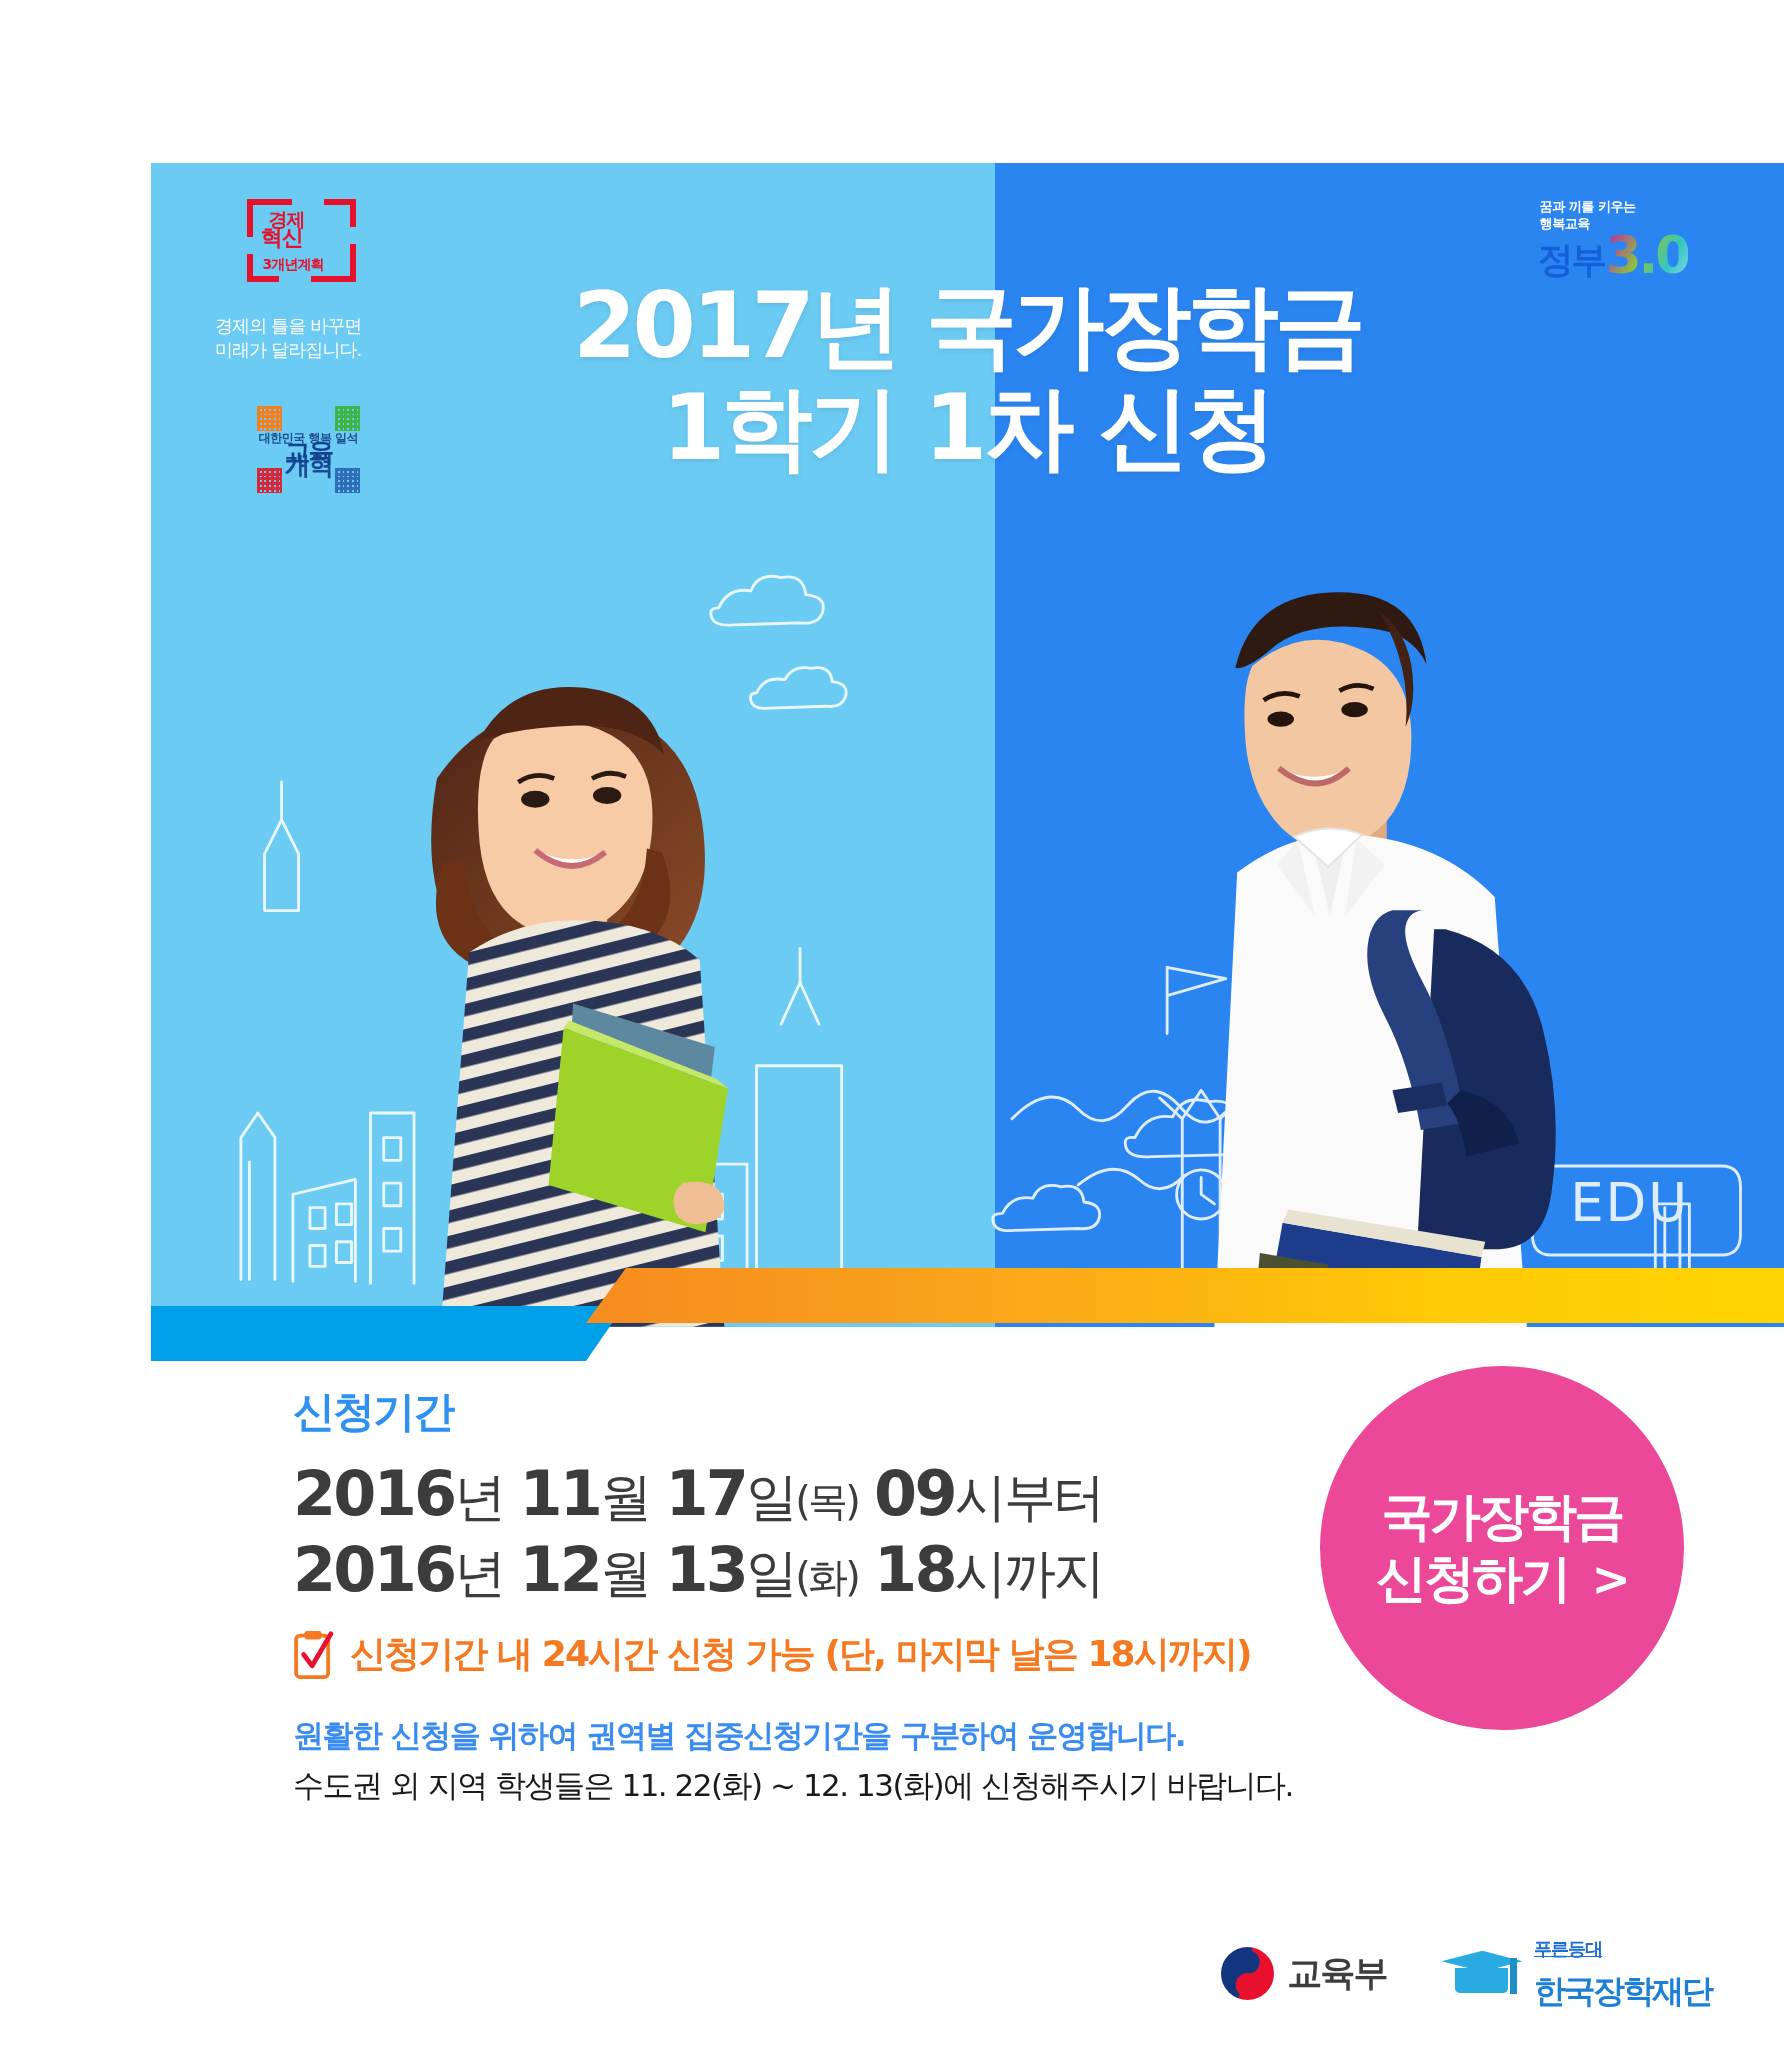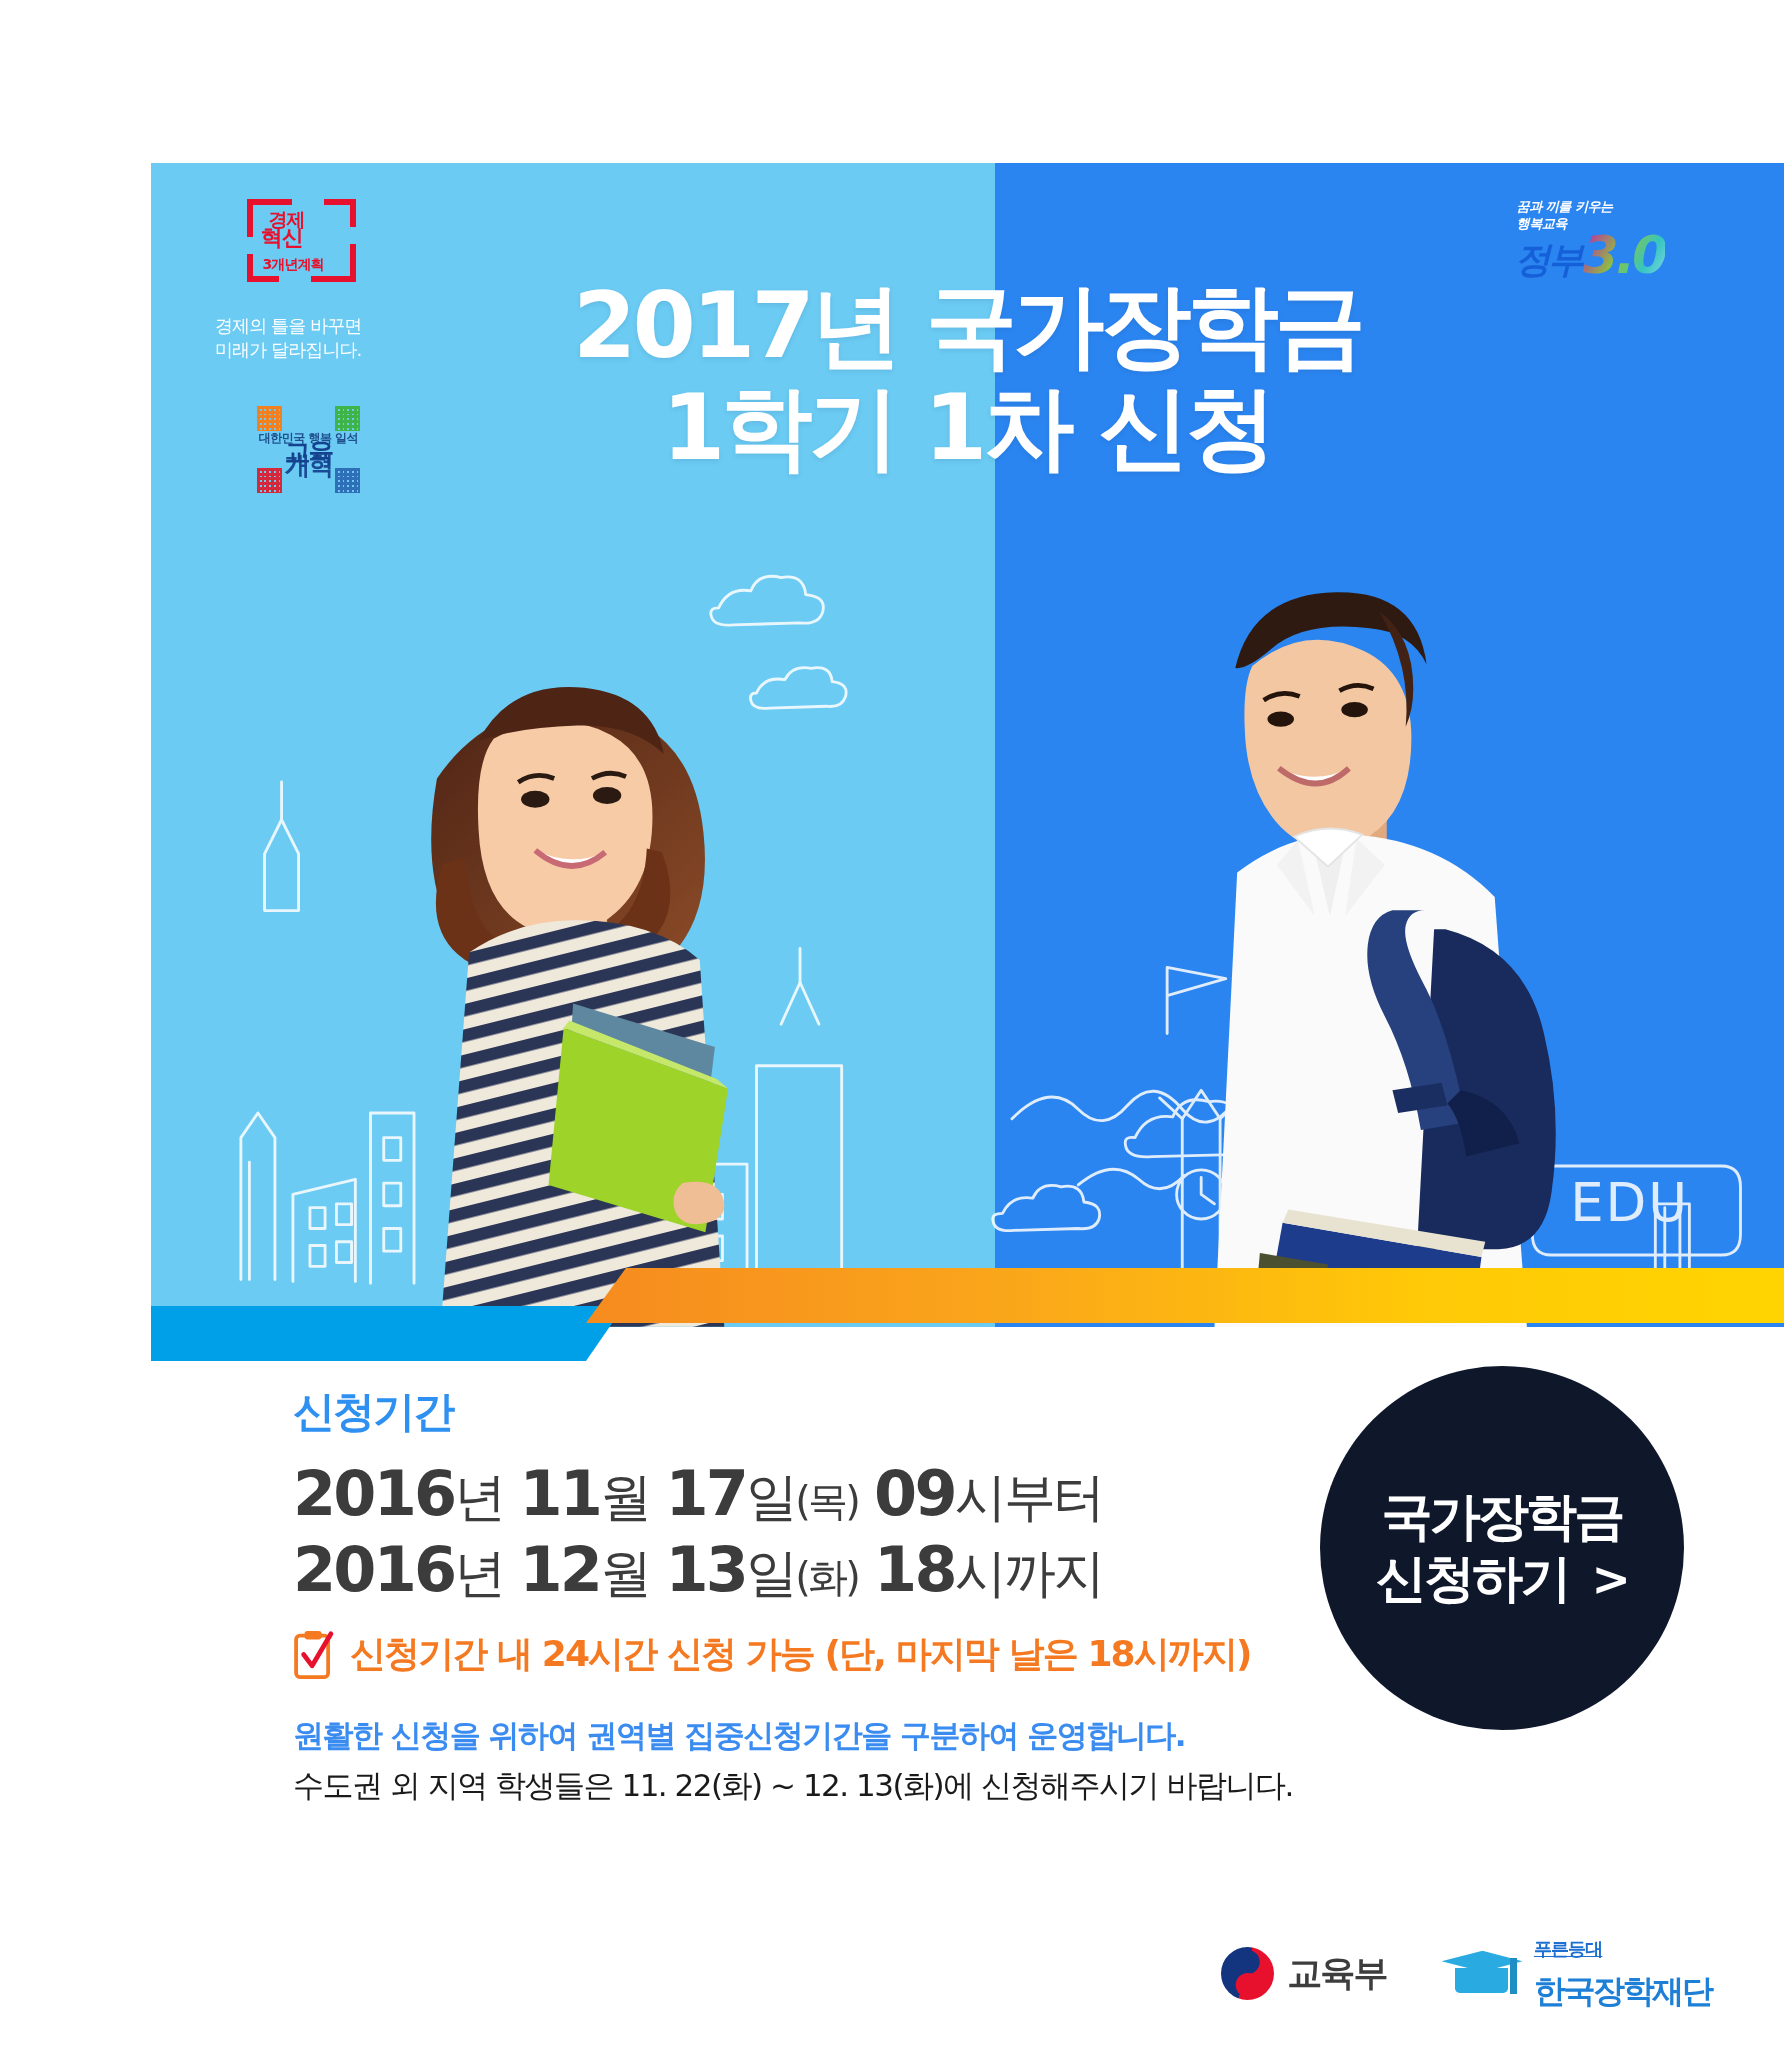--- a/index.html
+++ b/index.html
@@ -61,7 +61,7 @@
   .logo-edu-main  { position:absolute; left:0; right:0; top:34px; text-align:center; font-size:25.6px; color:#14428f; font-weight:bold; letter-spacing:-1.9px; line-height:1; }
   .logo-edu-main2 { position:absolute; left:0; right:0; top:47px; text-align:center; font-size:25.6px; color:#14428f; font-weight:bold; letter-spacing:-1.9px; line-height:1; opacity:.92;}
 
-  .logo-gov { position:absolute; right:95px; top:36px; width:180px; text-align:right;font-style:italic; }
+  .logo-gov { position:absolute; right:72px; top:36px; width:180px; text-align:right; }
   .gov-tag { font-size:13.2px; color:#ffffff; font-weight:bold; line-height:1.25; letter-spacing:-0.6px; text-align:left; padding-left:7.6px;}
   .gov-main { display:flex; align-items:flex-end; justify-content:flex-start; gap:1.9px; padding-left:5.7px; margin-top:1.9px;}
   .gov-jb { font-size:36px; font-weight:bold; color:#1560d8; letter-spacing:-2.8px; line-height:.95; }

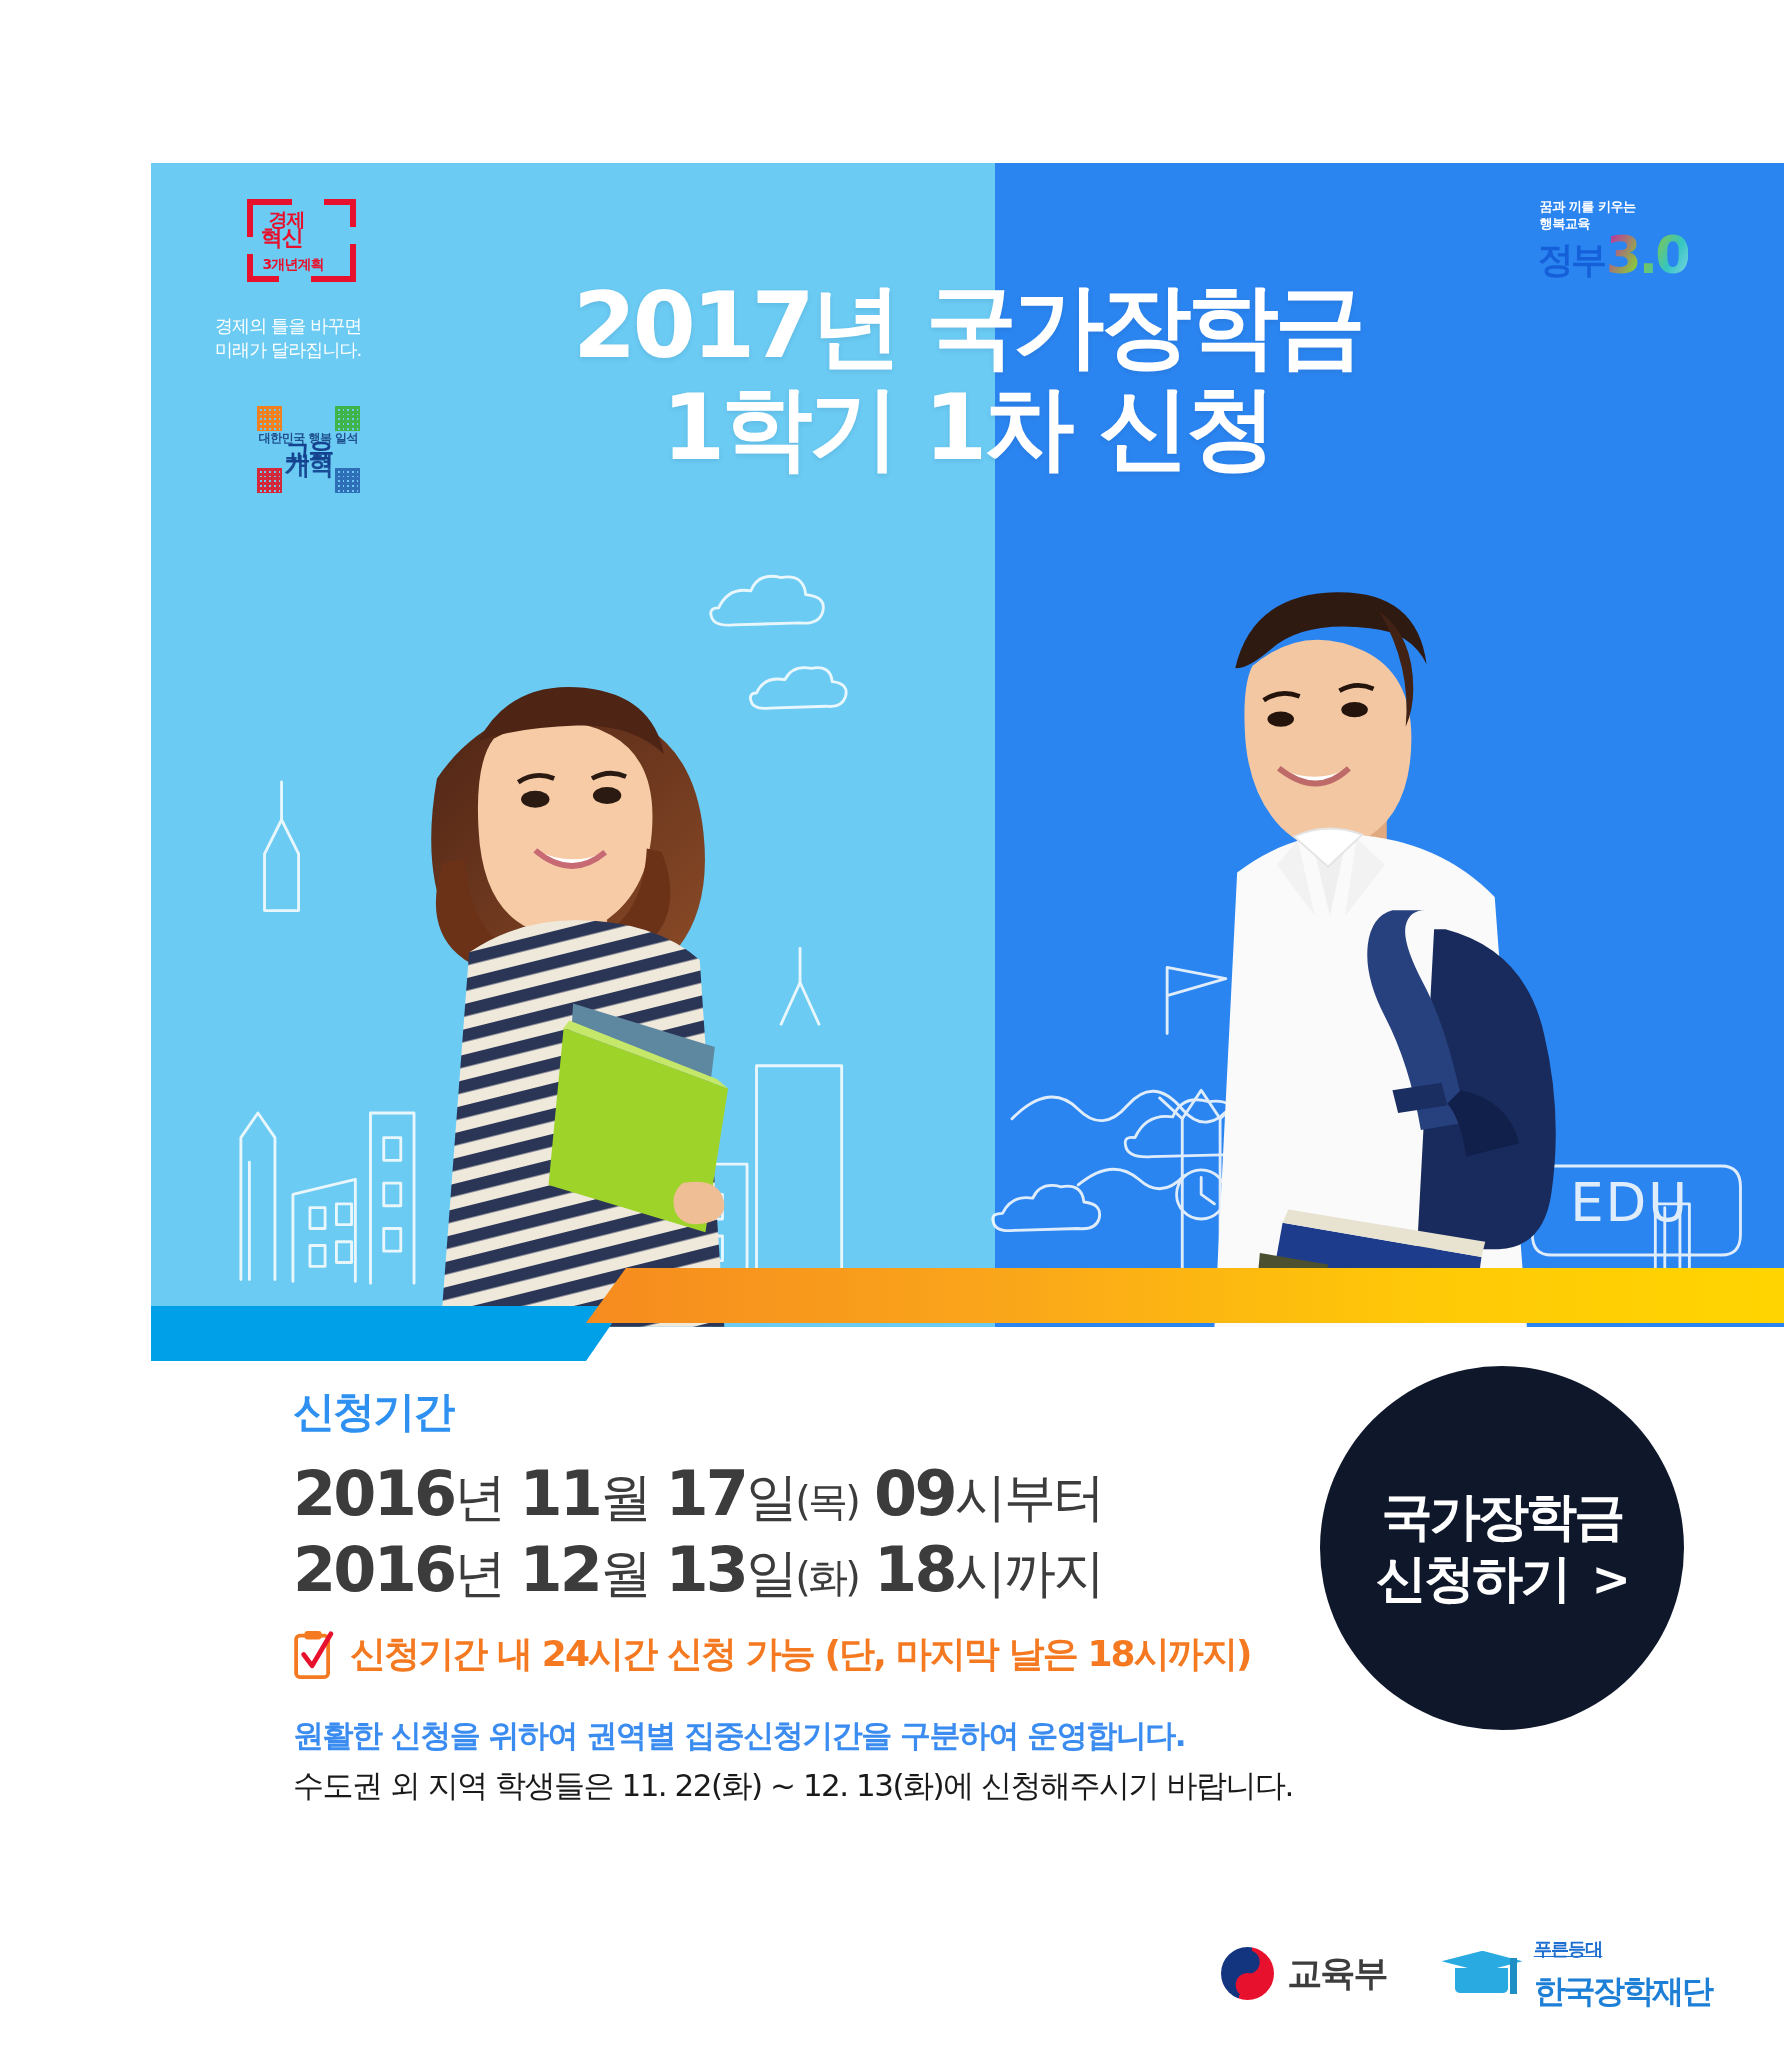--- a/index.html
+++ b/index.html
@@ -122,7 +122,7 @@
   .cta {
     position:absolute; left:1320px; top:1366px;
     width:364px; height:364px; border-radius:50%;
-    background:#0f172a;
+    background:#ec4899;
     display:flex; flex-direction:column; align-items:center; justify-content:center;
     cursor:pointer;
   }

